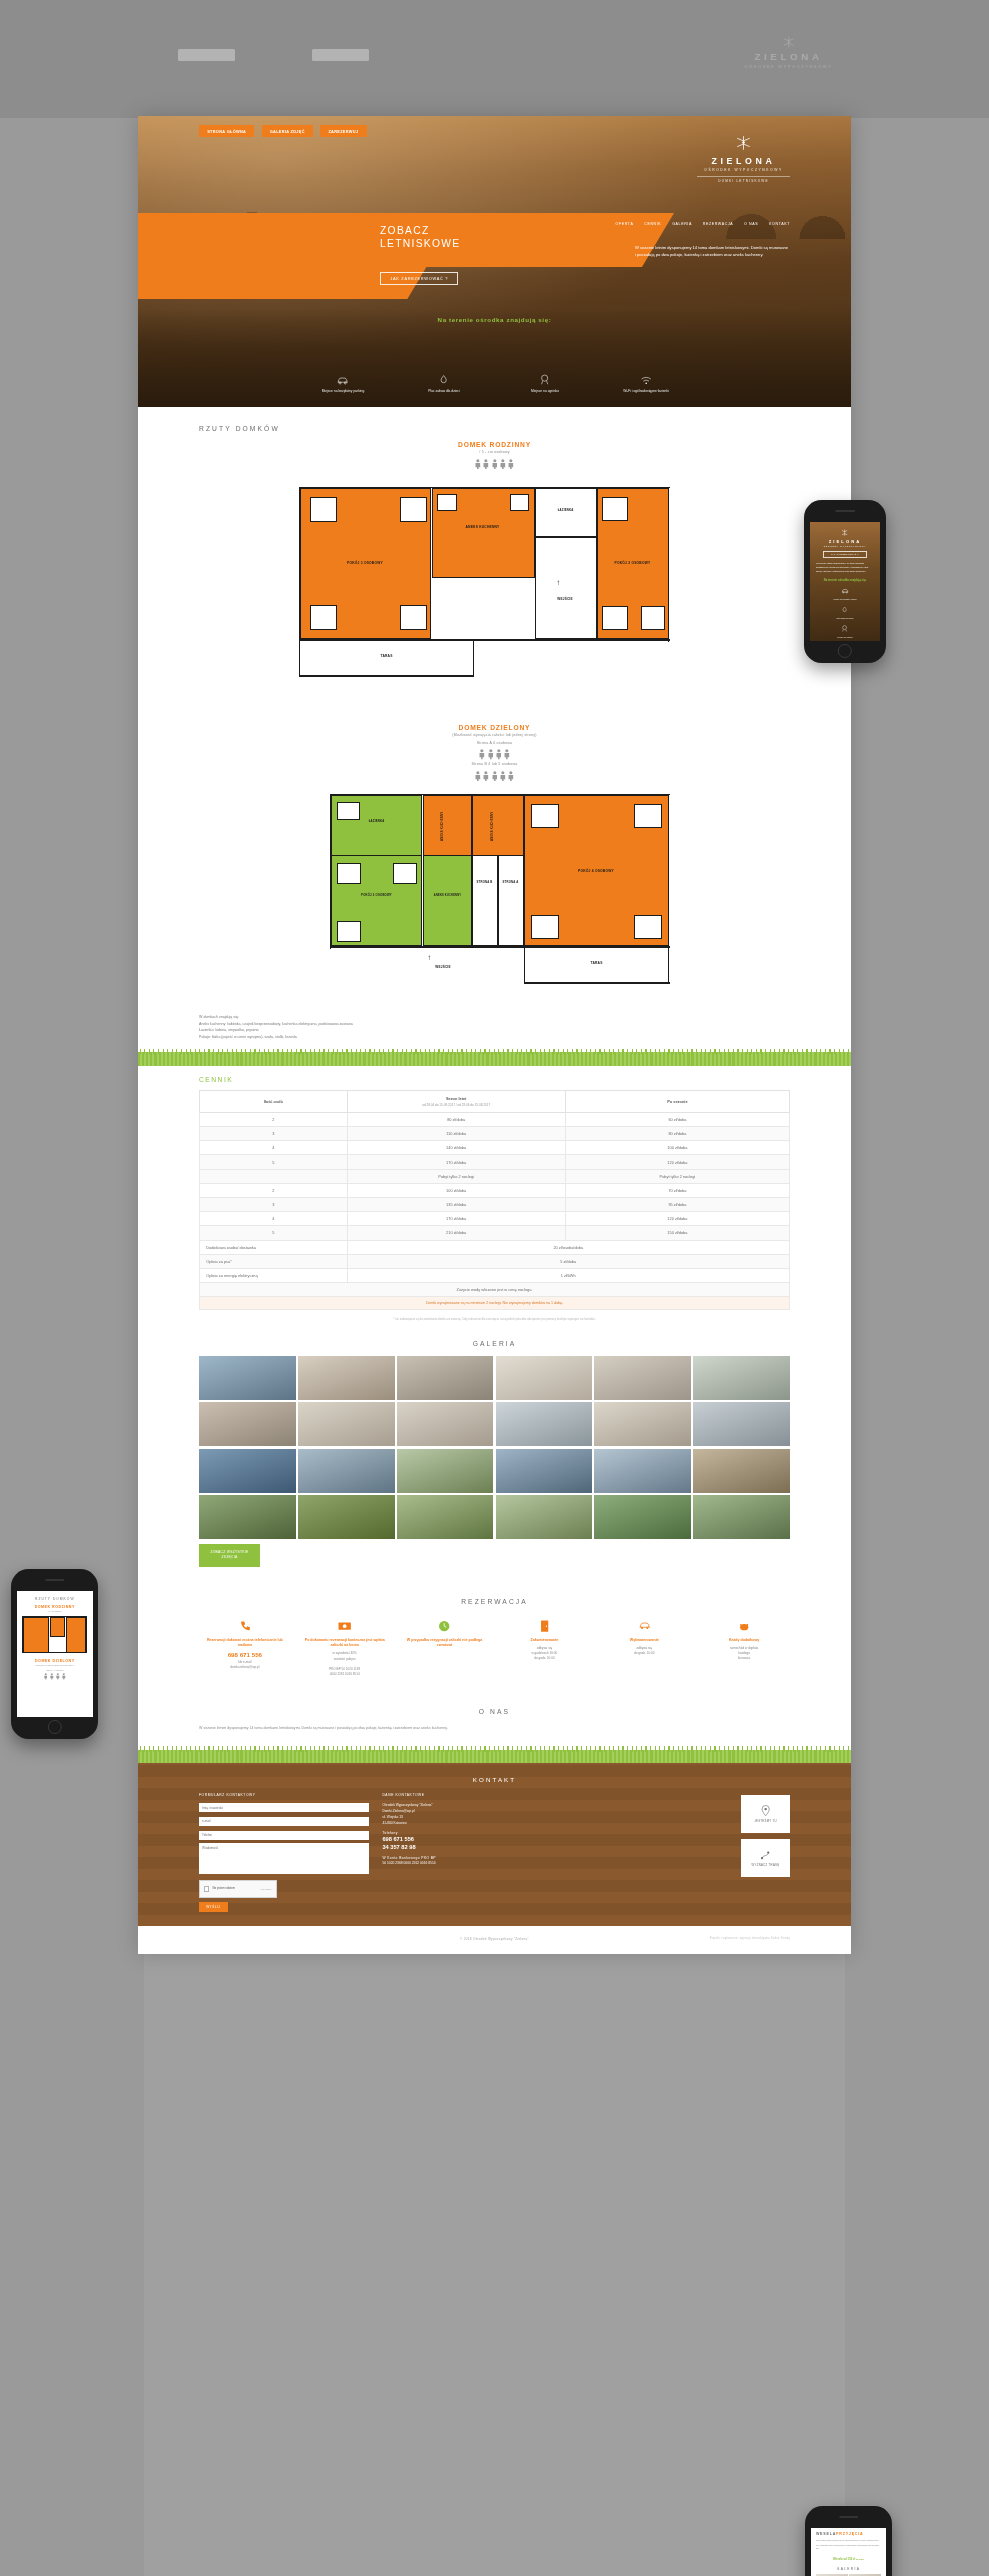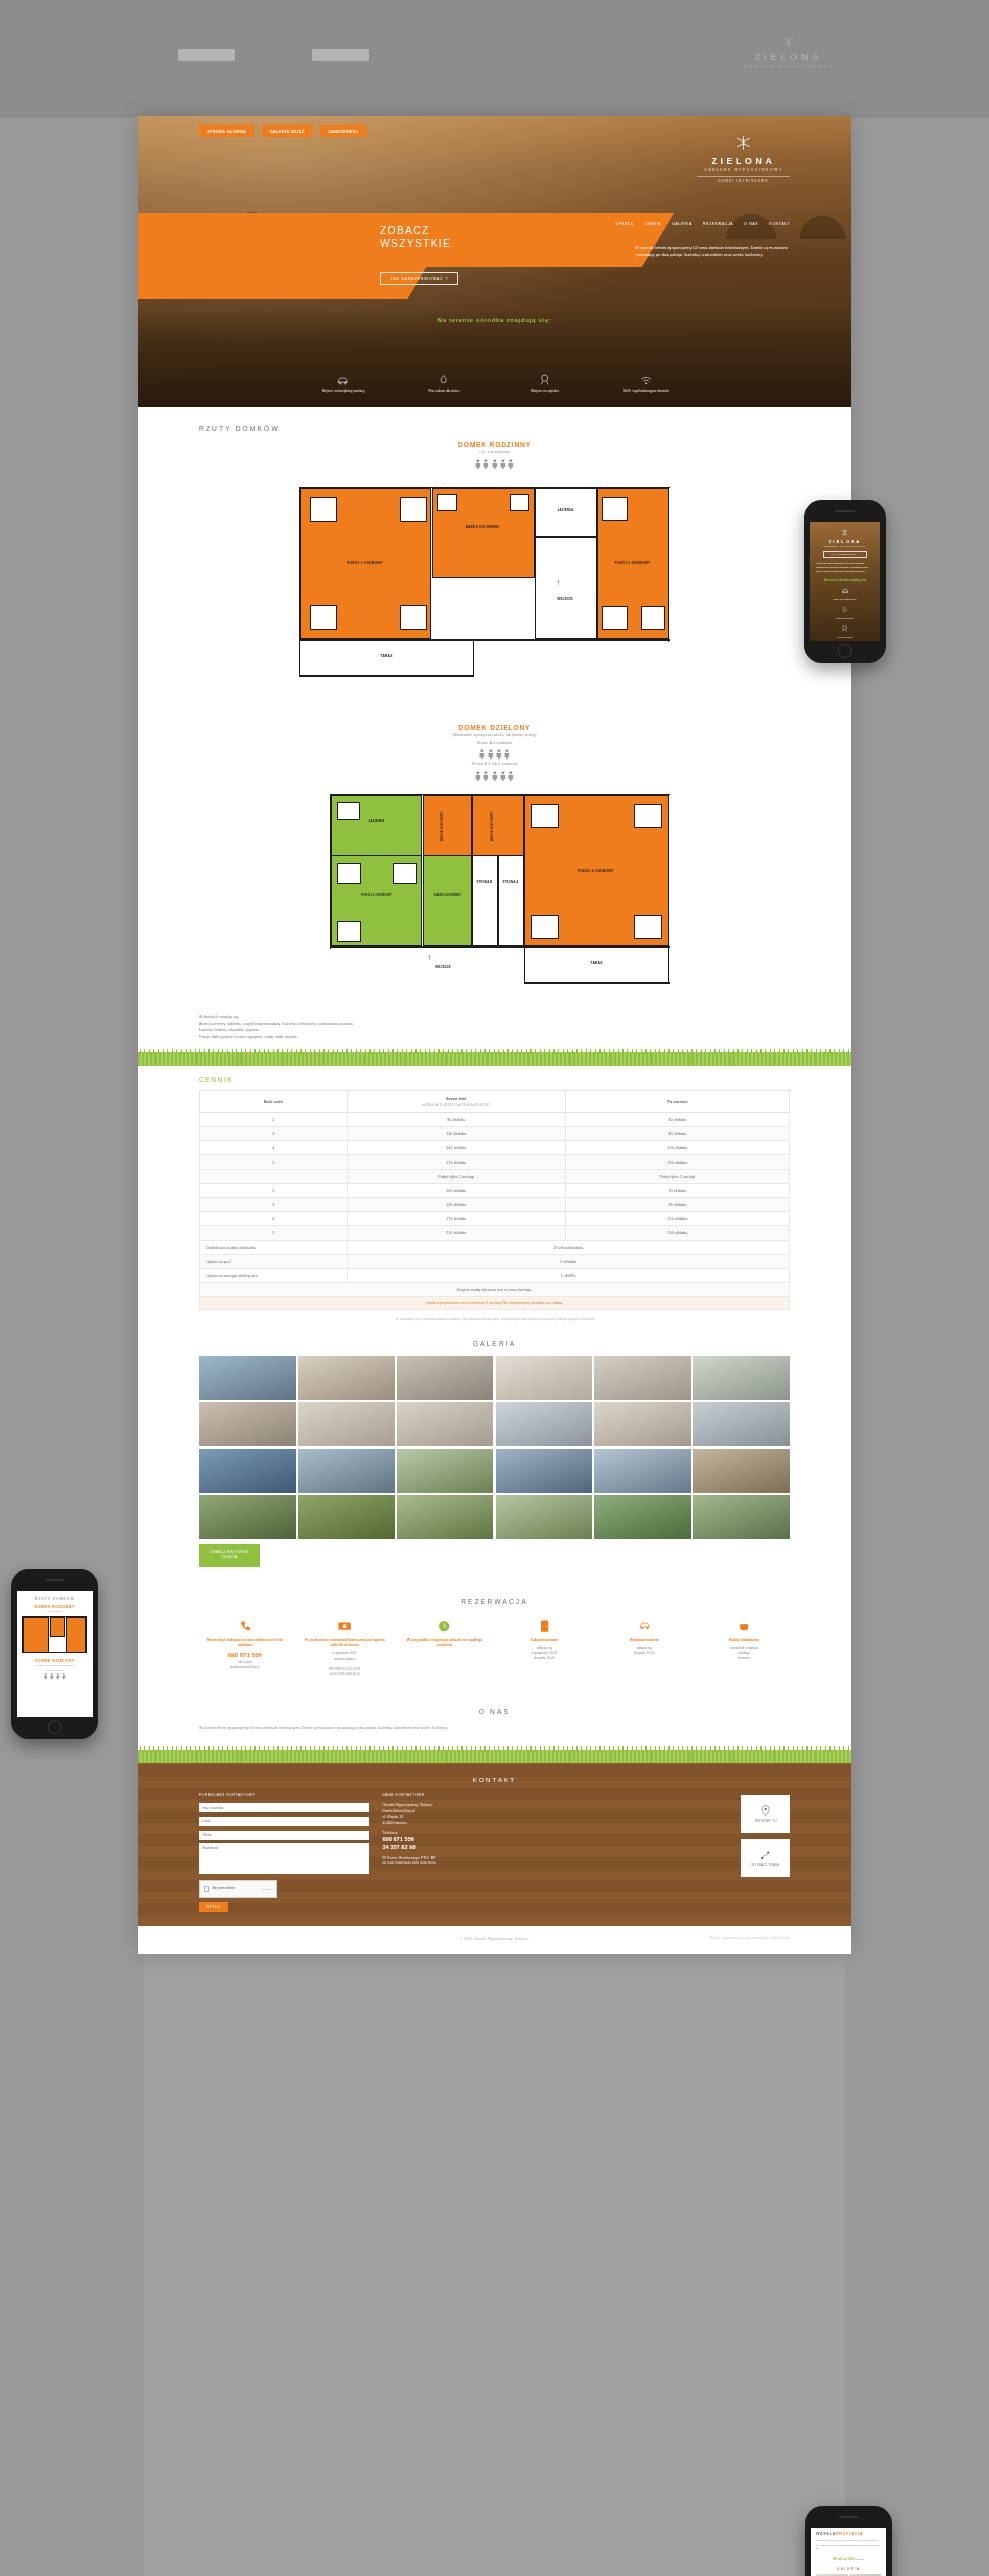--- a/index.html
+++ b/index.html
@@ -578,7 +578,7 @@
 
     <div class="slash-title">
       <div class="st-1">ZOBACZ</div>
-      <div class="st-2">WSZYSTKIE</div>
+      <div class="st-2">LETNISKOWE</div>
     </div>
     <button class="slash-cta">JAK ZAREZERWOWAĆ ?</button>
 

